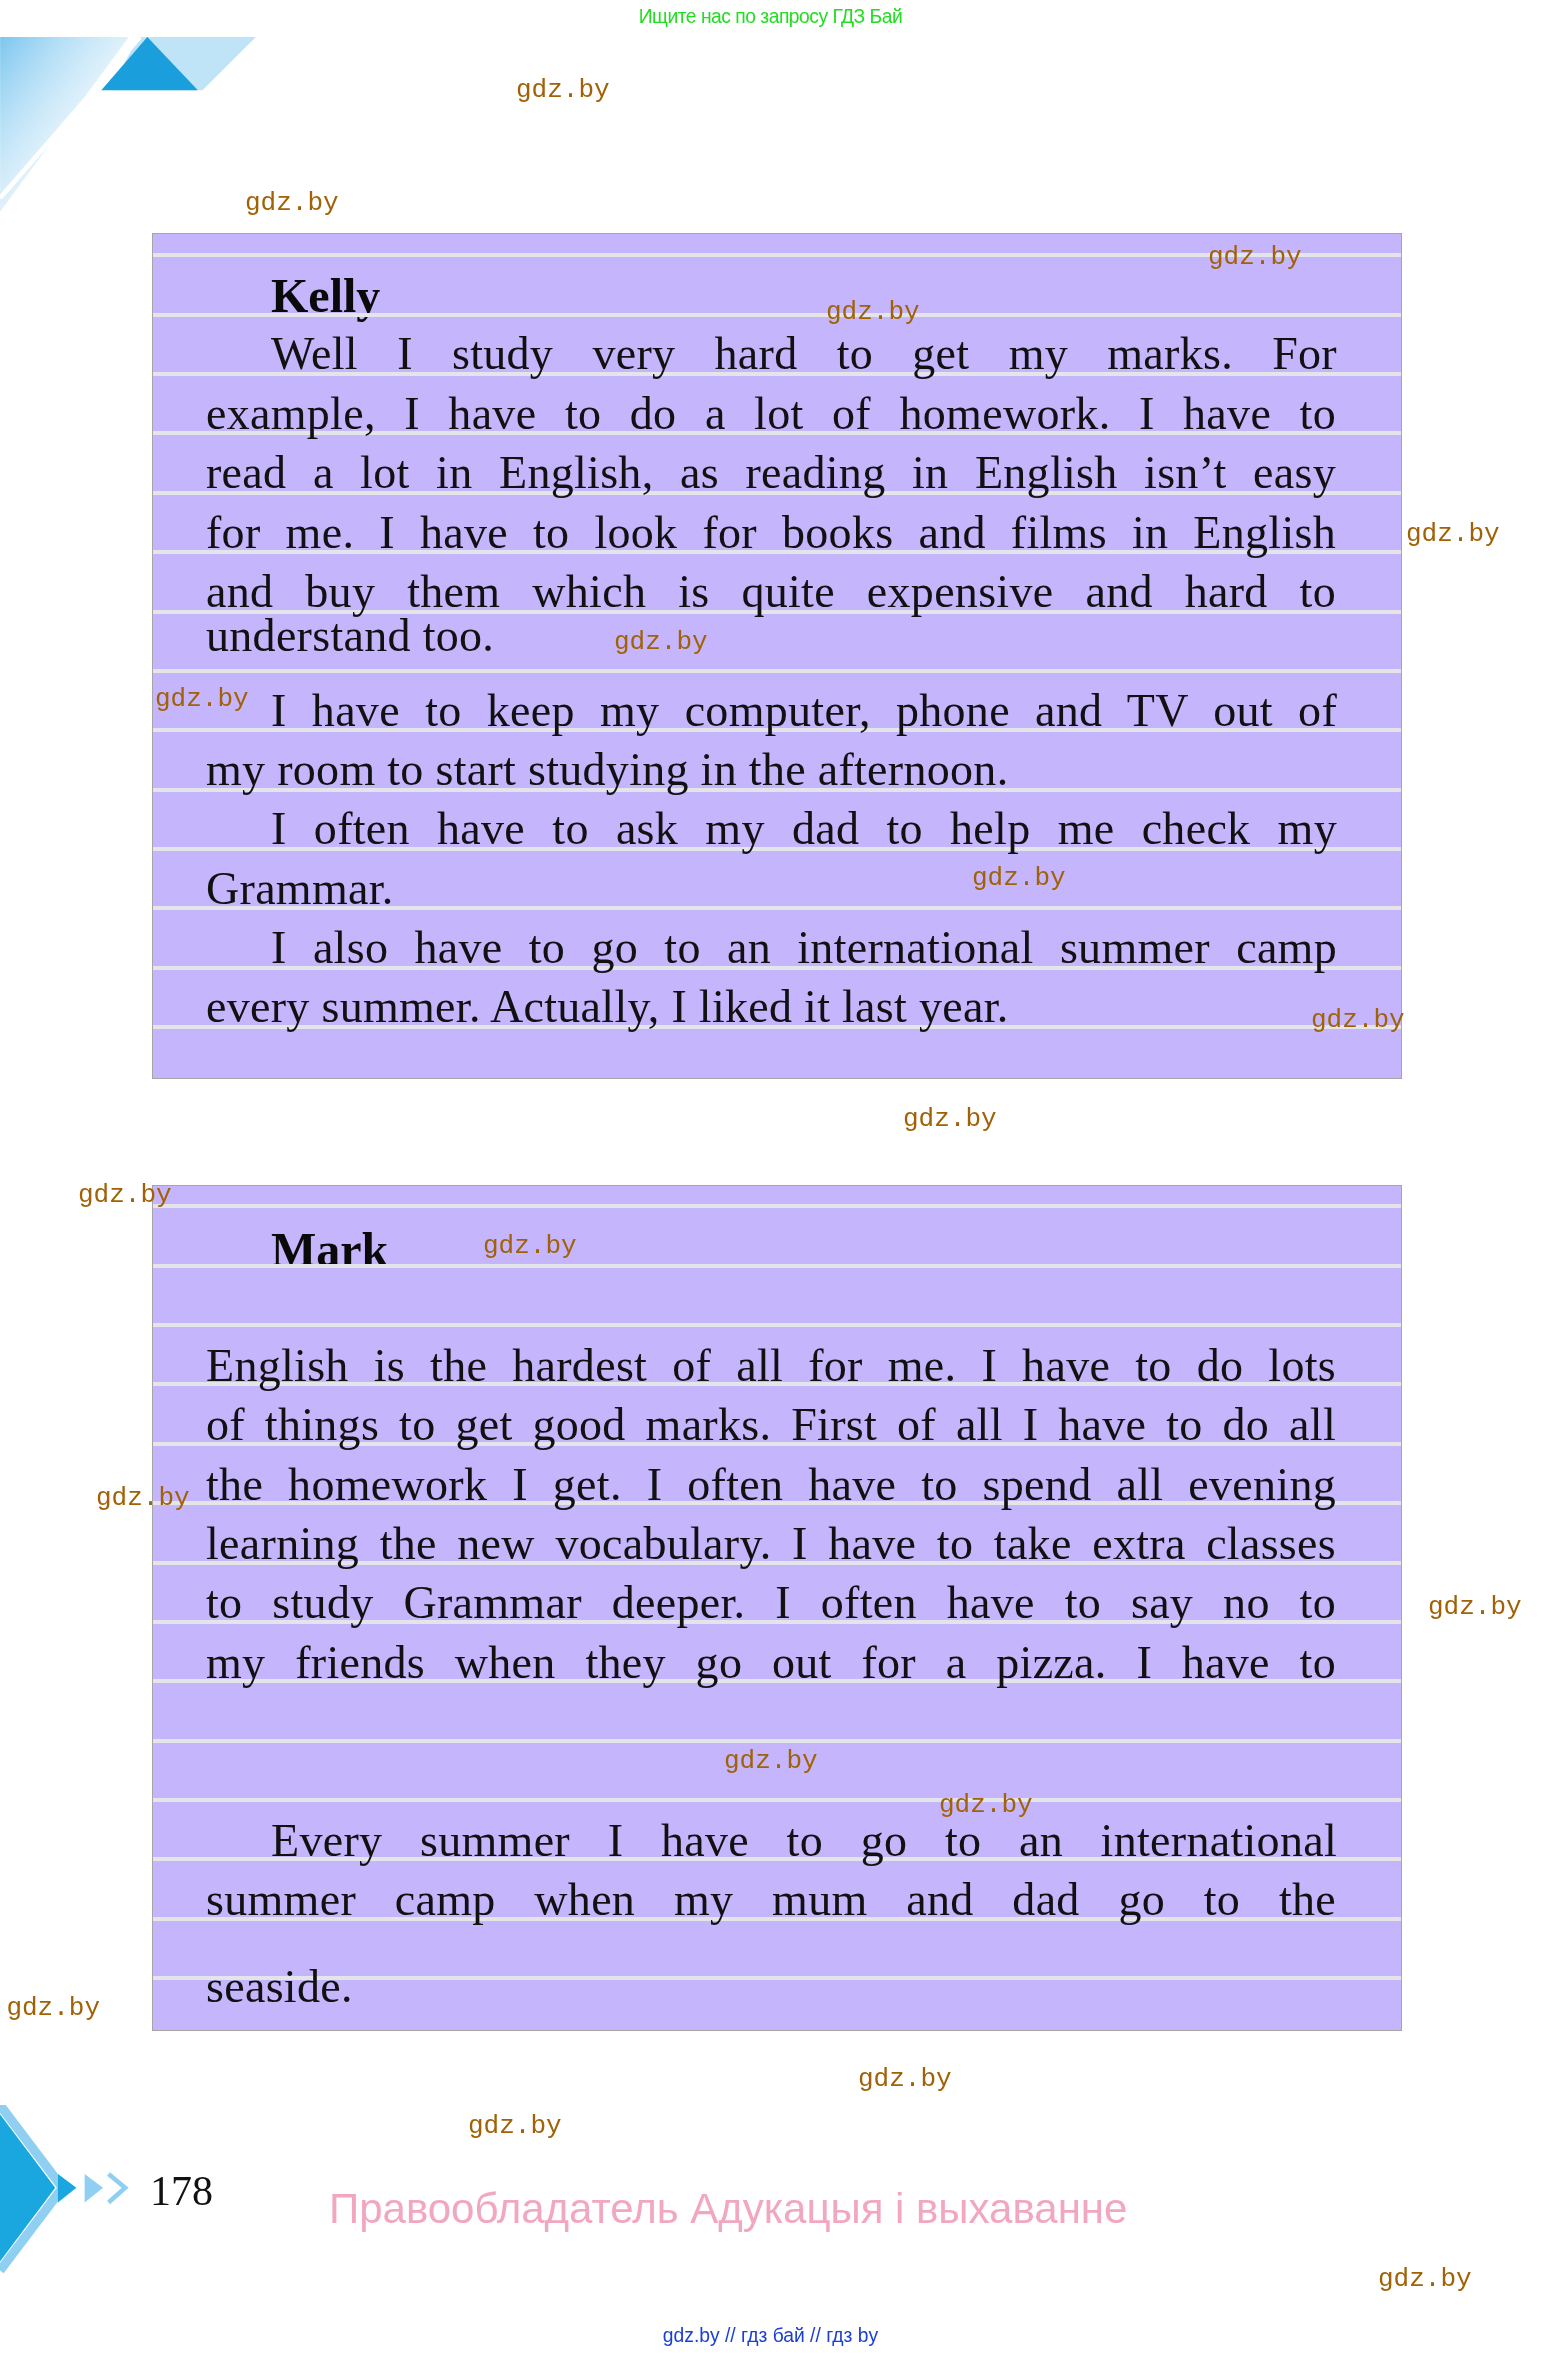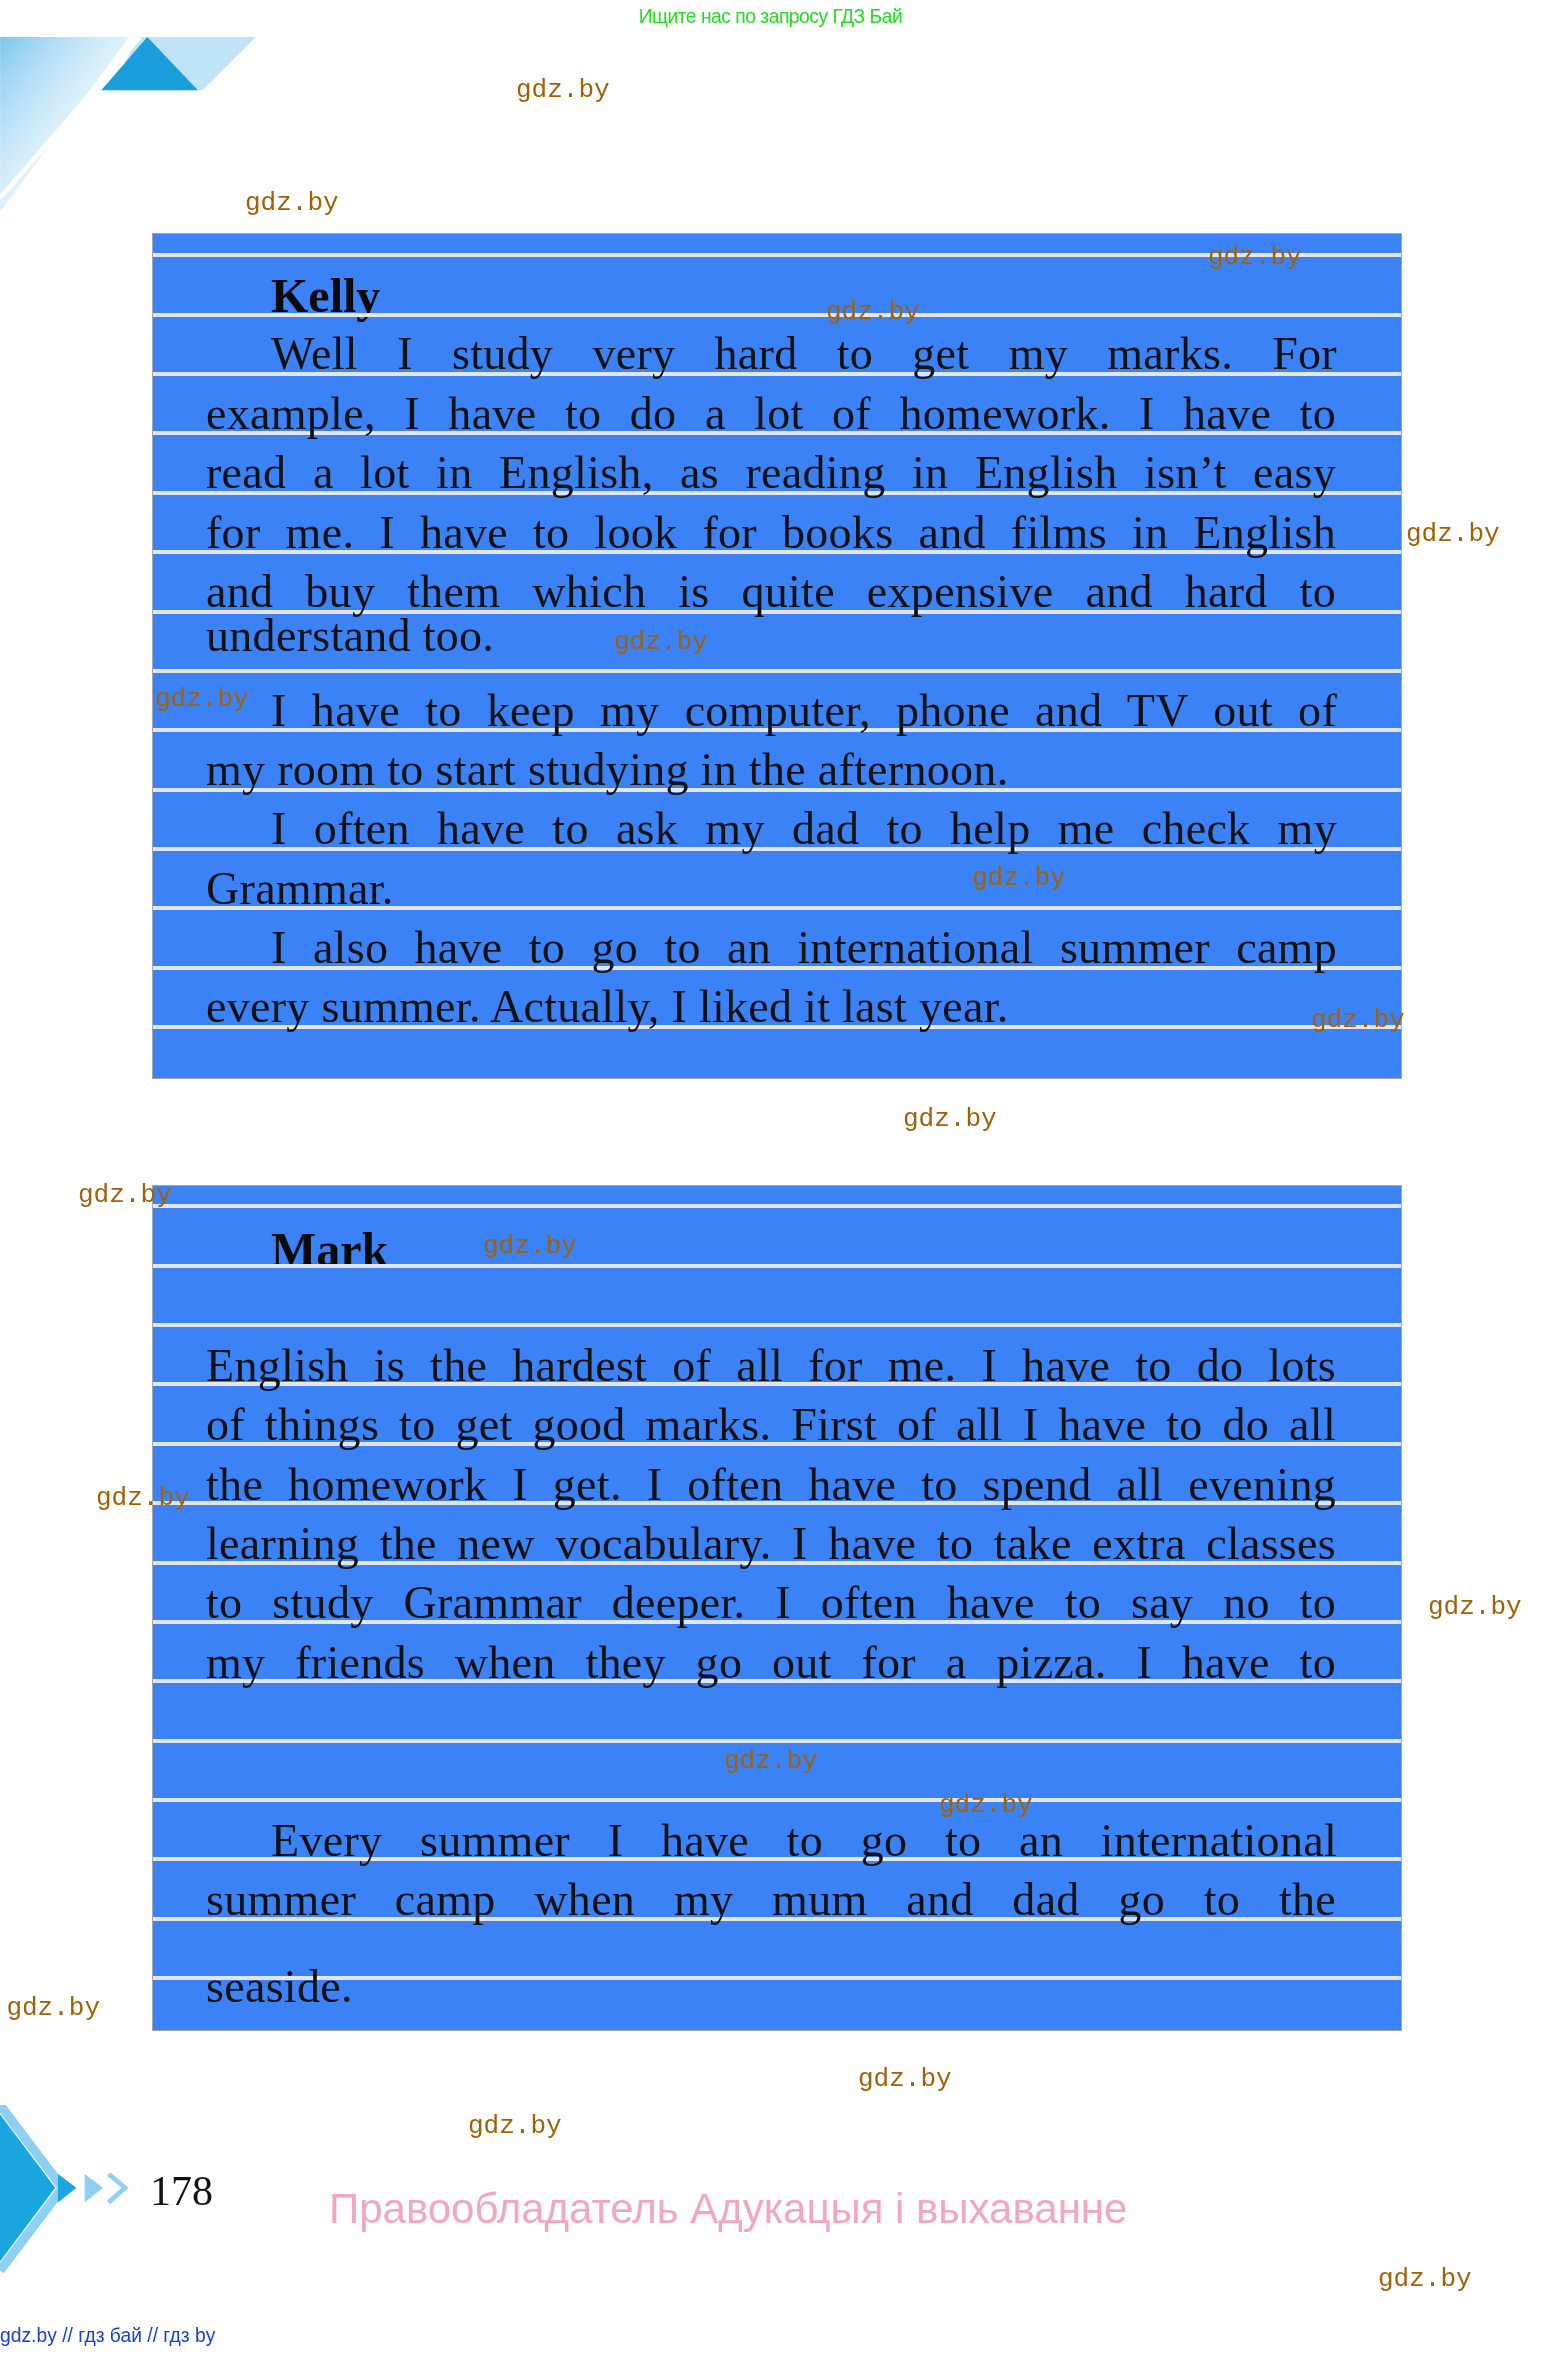--- a/index.html
+++ b/index.html
@@ -9,7 +9,7 @@
   .top-note { position:absolute; top:5.5px; left:0; width:1541px; text-align:center;
               font-family:"Liberation Sans", sans-serif; font-size:19.3px; color:#22dd22; letter-spacing:-0.5px; }
   .wm { position:absolute; font-family:Liberation Mono, monospace; font-size:26px; color:#a16207; white-space:nowrap; line-height:1; }
-  .card { position:absolute; left:152px; width:1250px; border:1.8px solid #a6a6a6; background:#3b82f6; box-sizing:border-box; overflow:hidden; }
+  .card { position:absolute; left:152px; width:1250px; border:1.8px solid #a6a6a6; background:#c4b5fd; box-sizing:border-box; overflow:hidden; }
   .rule { position:absolute; left:0; right:0; height:3.7px; background:#e4e5e8; }
   .line { position:absolute; left:53px; width:1130px; font-size:46px; line-height:1; color:#111;
           white-space:nowrap; text-align:justify; text-align-last:justify; letter-spacing:0.3px; }

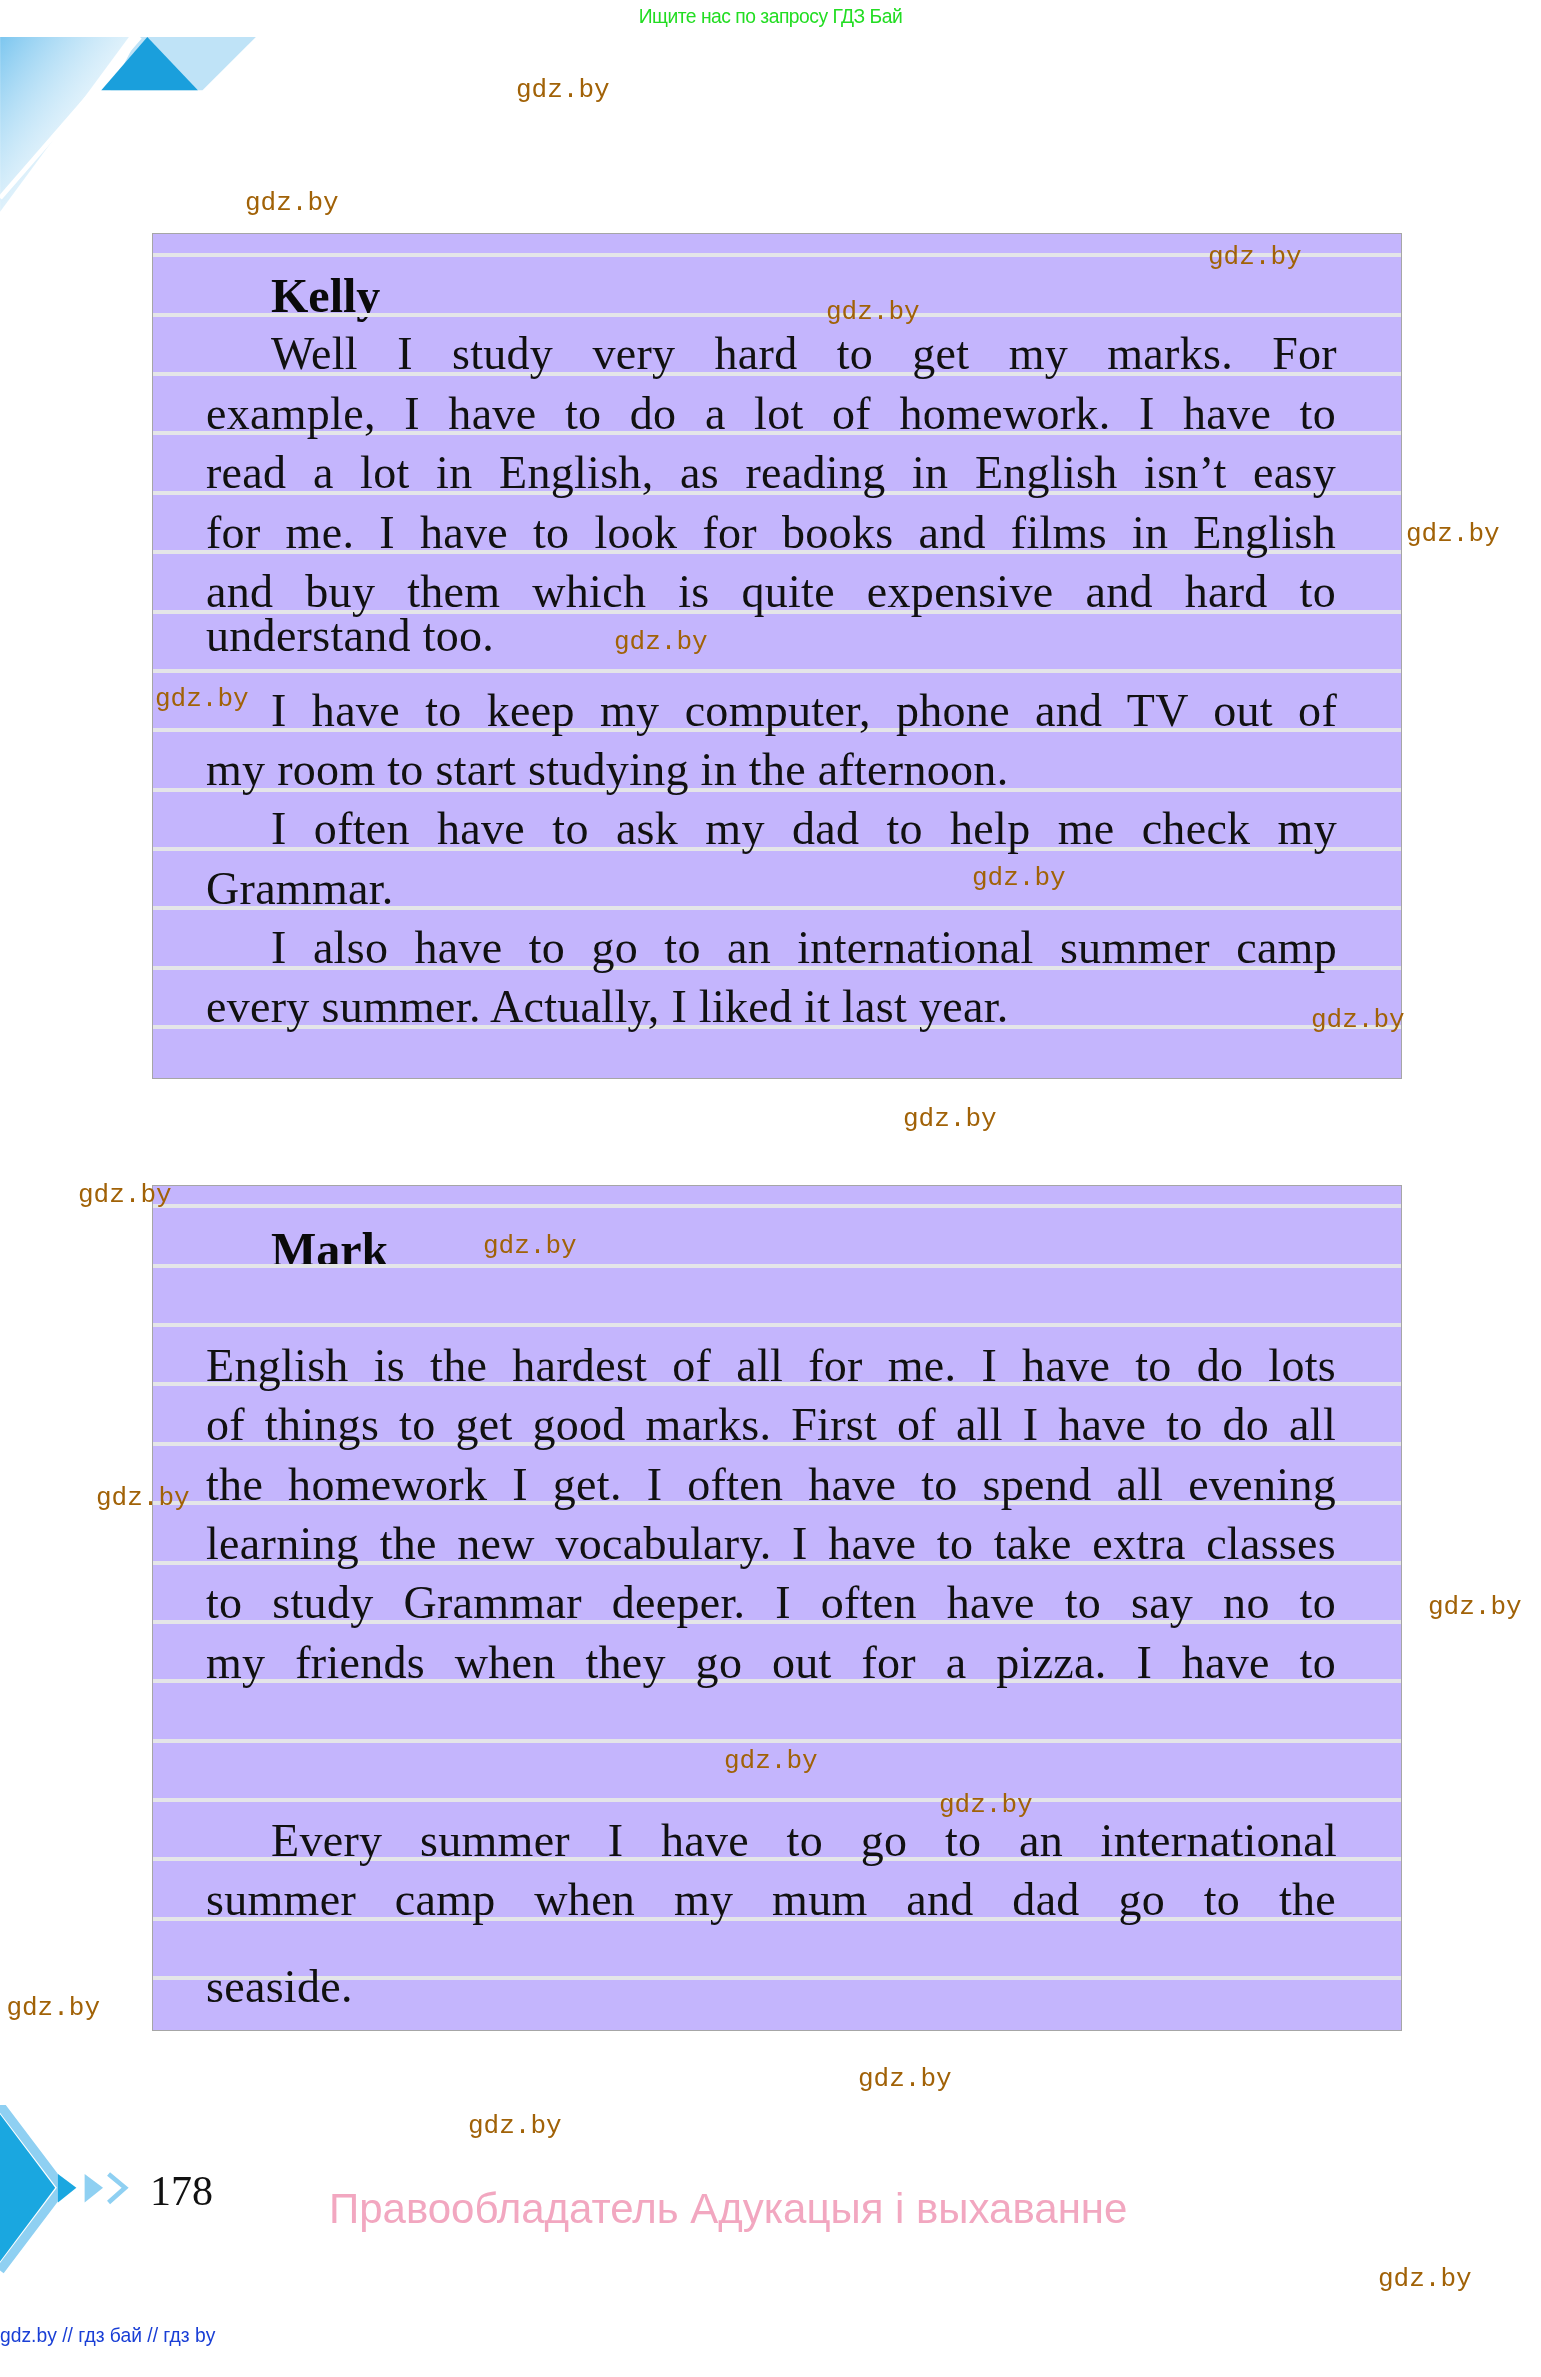--- a/index.html
+++ b/index.html
@@ -18,7 +18,7 @@
   .name { position:absolute; left:118px; font-size:48px; font-weight:bold; color:#0a0a0a; line-height:1; }
   .page-num { position:absolute; left:150px; top:2167px; font-size:42px; color:#111; font-family:"Liberation Serif", serif; }
   .rights { position:absolute; left:329px; top:2185px; font-family:"Liberation Sans", sans-serif; font-size:42px; color:#f2a7c0; }
-  .footer-links { position:absolute; left:0; width:1541px; top:2325px; text-align:left;
+  .footer-links { position:absolute; left:0; width:1541px; top:2325px; text-align:center;
                   font-family:"Liberation Sans", sans-serif; font-size:19.3px; color:#1a3fd6; }
 </style>
 </head>

